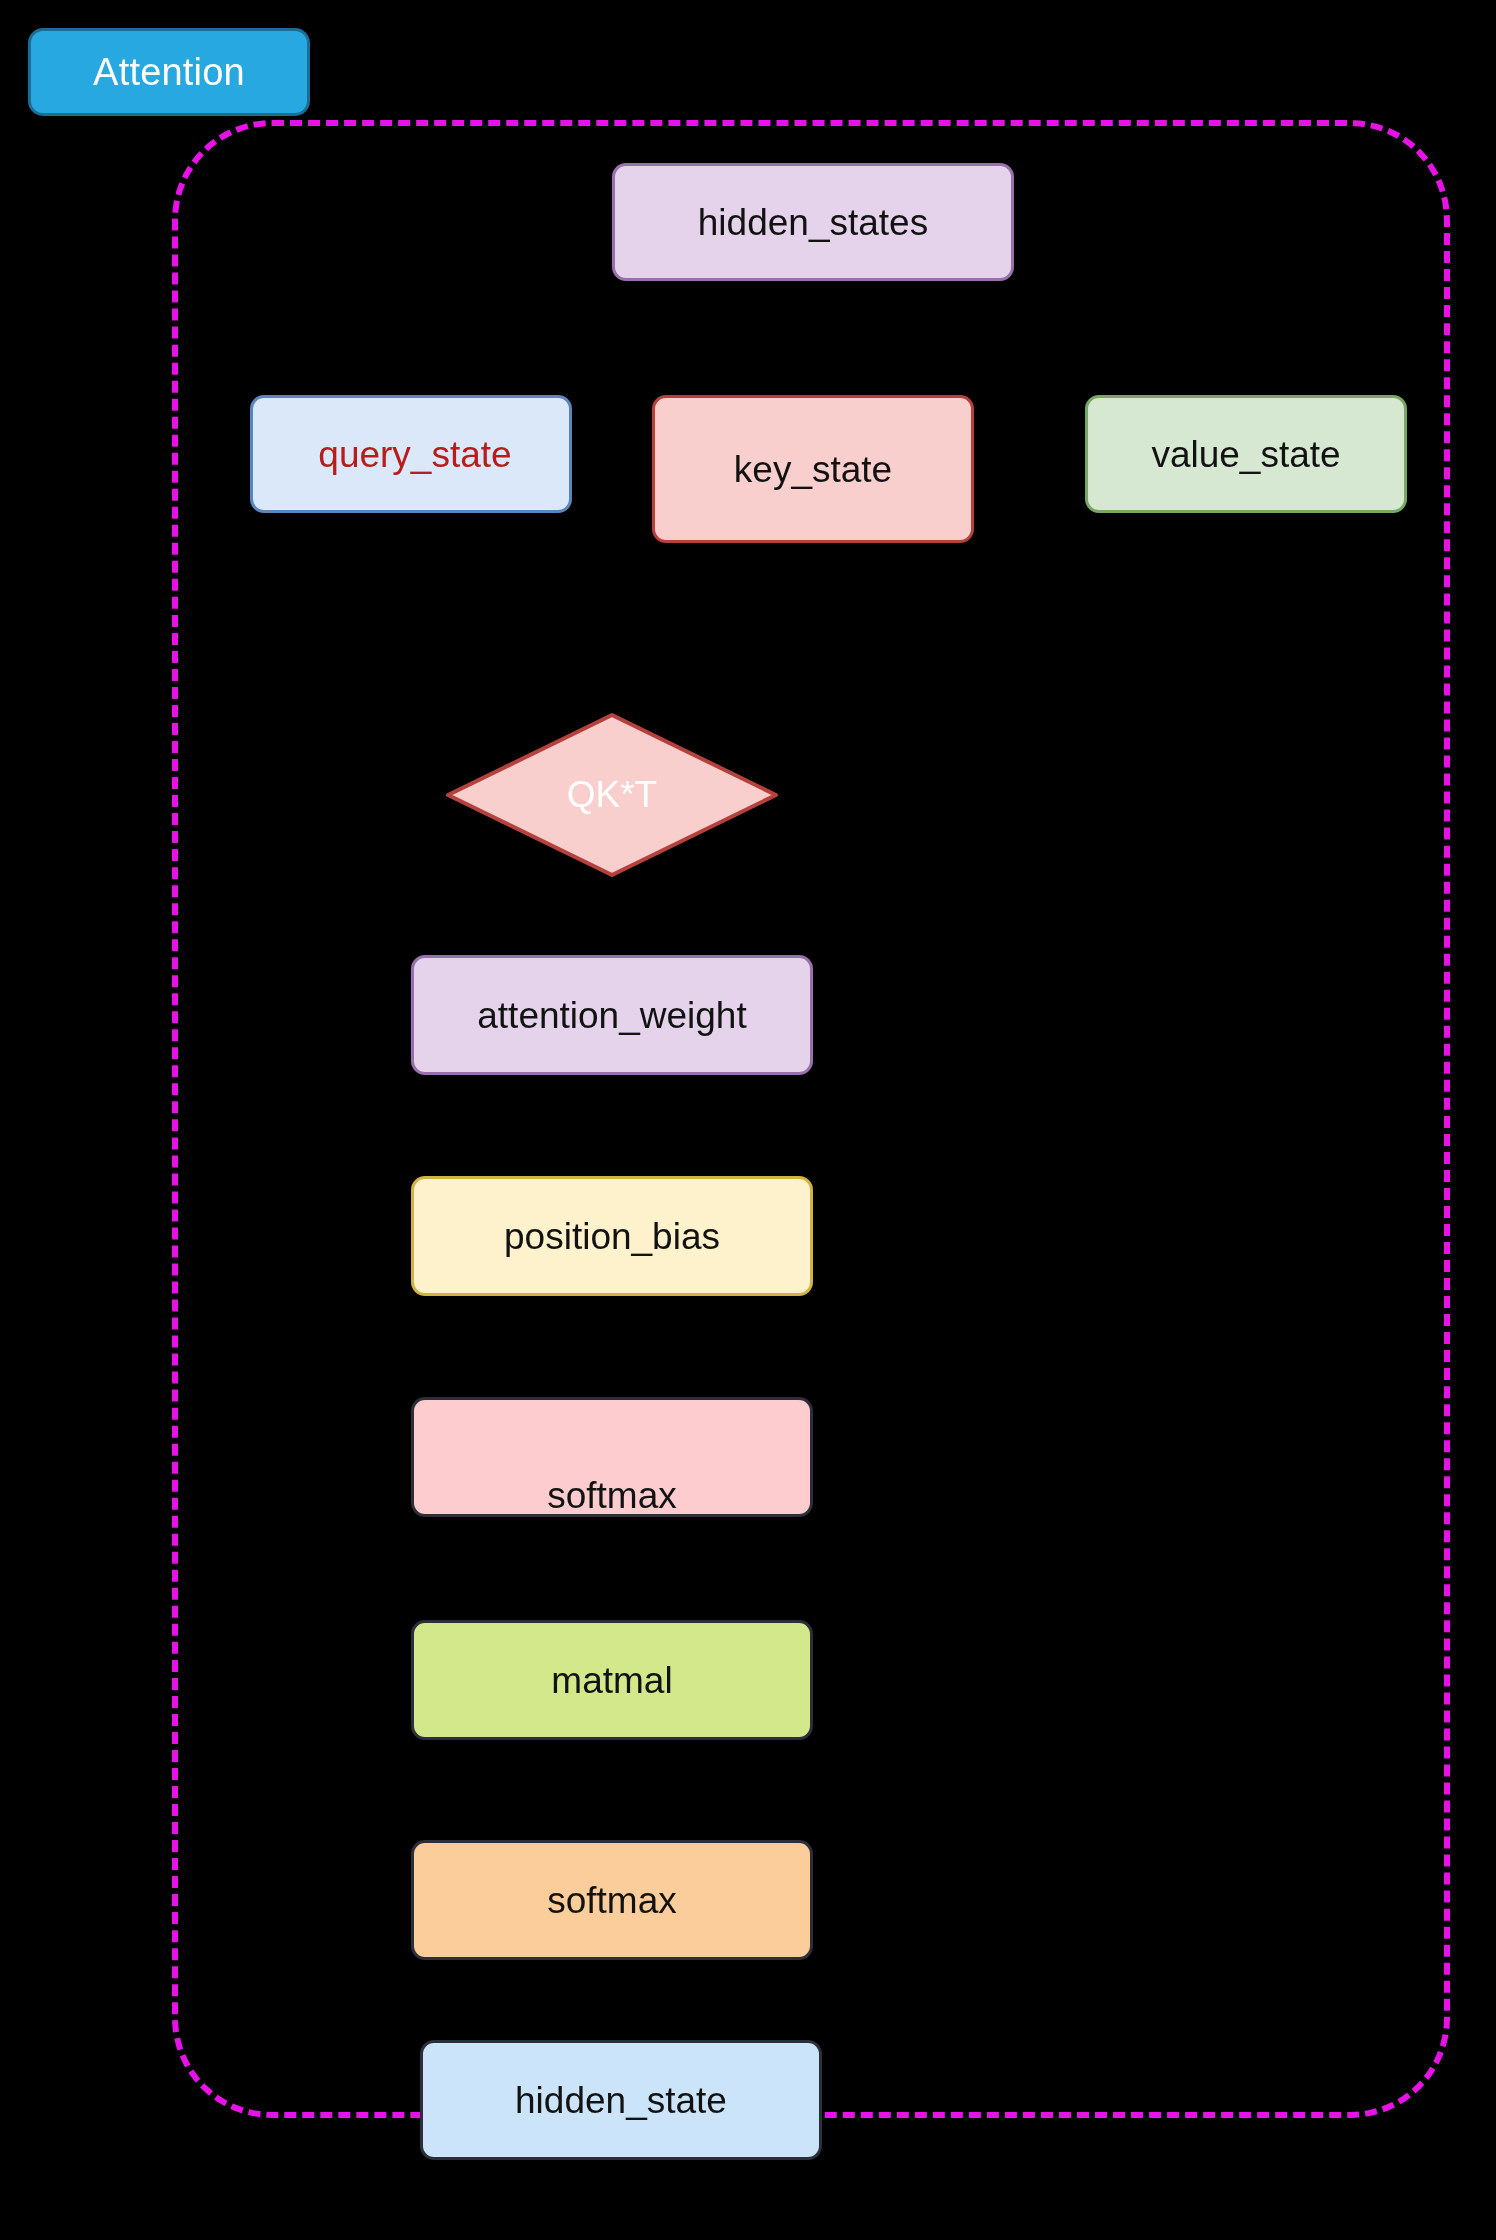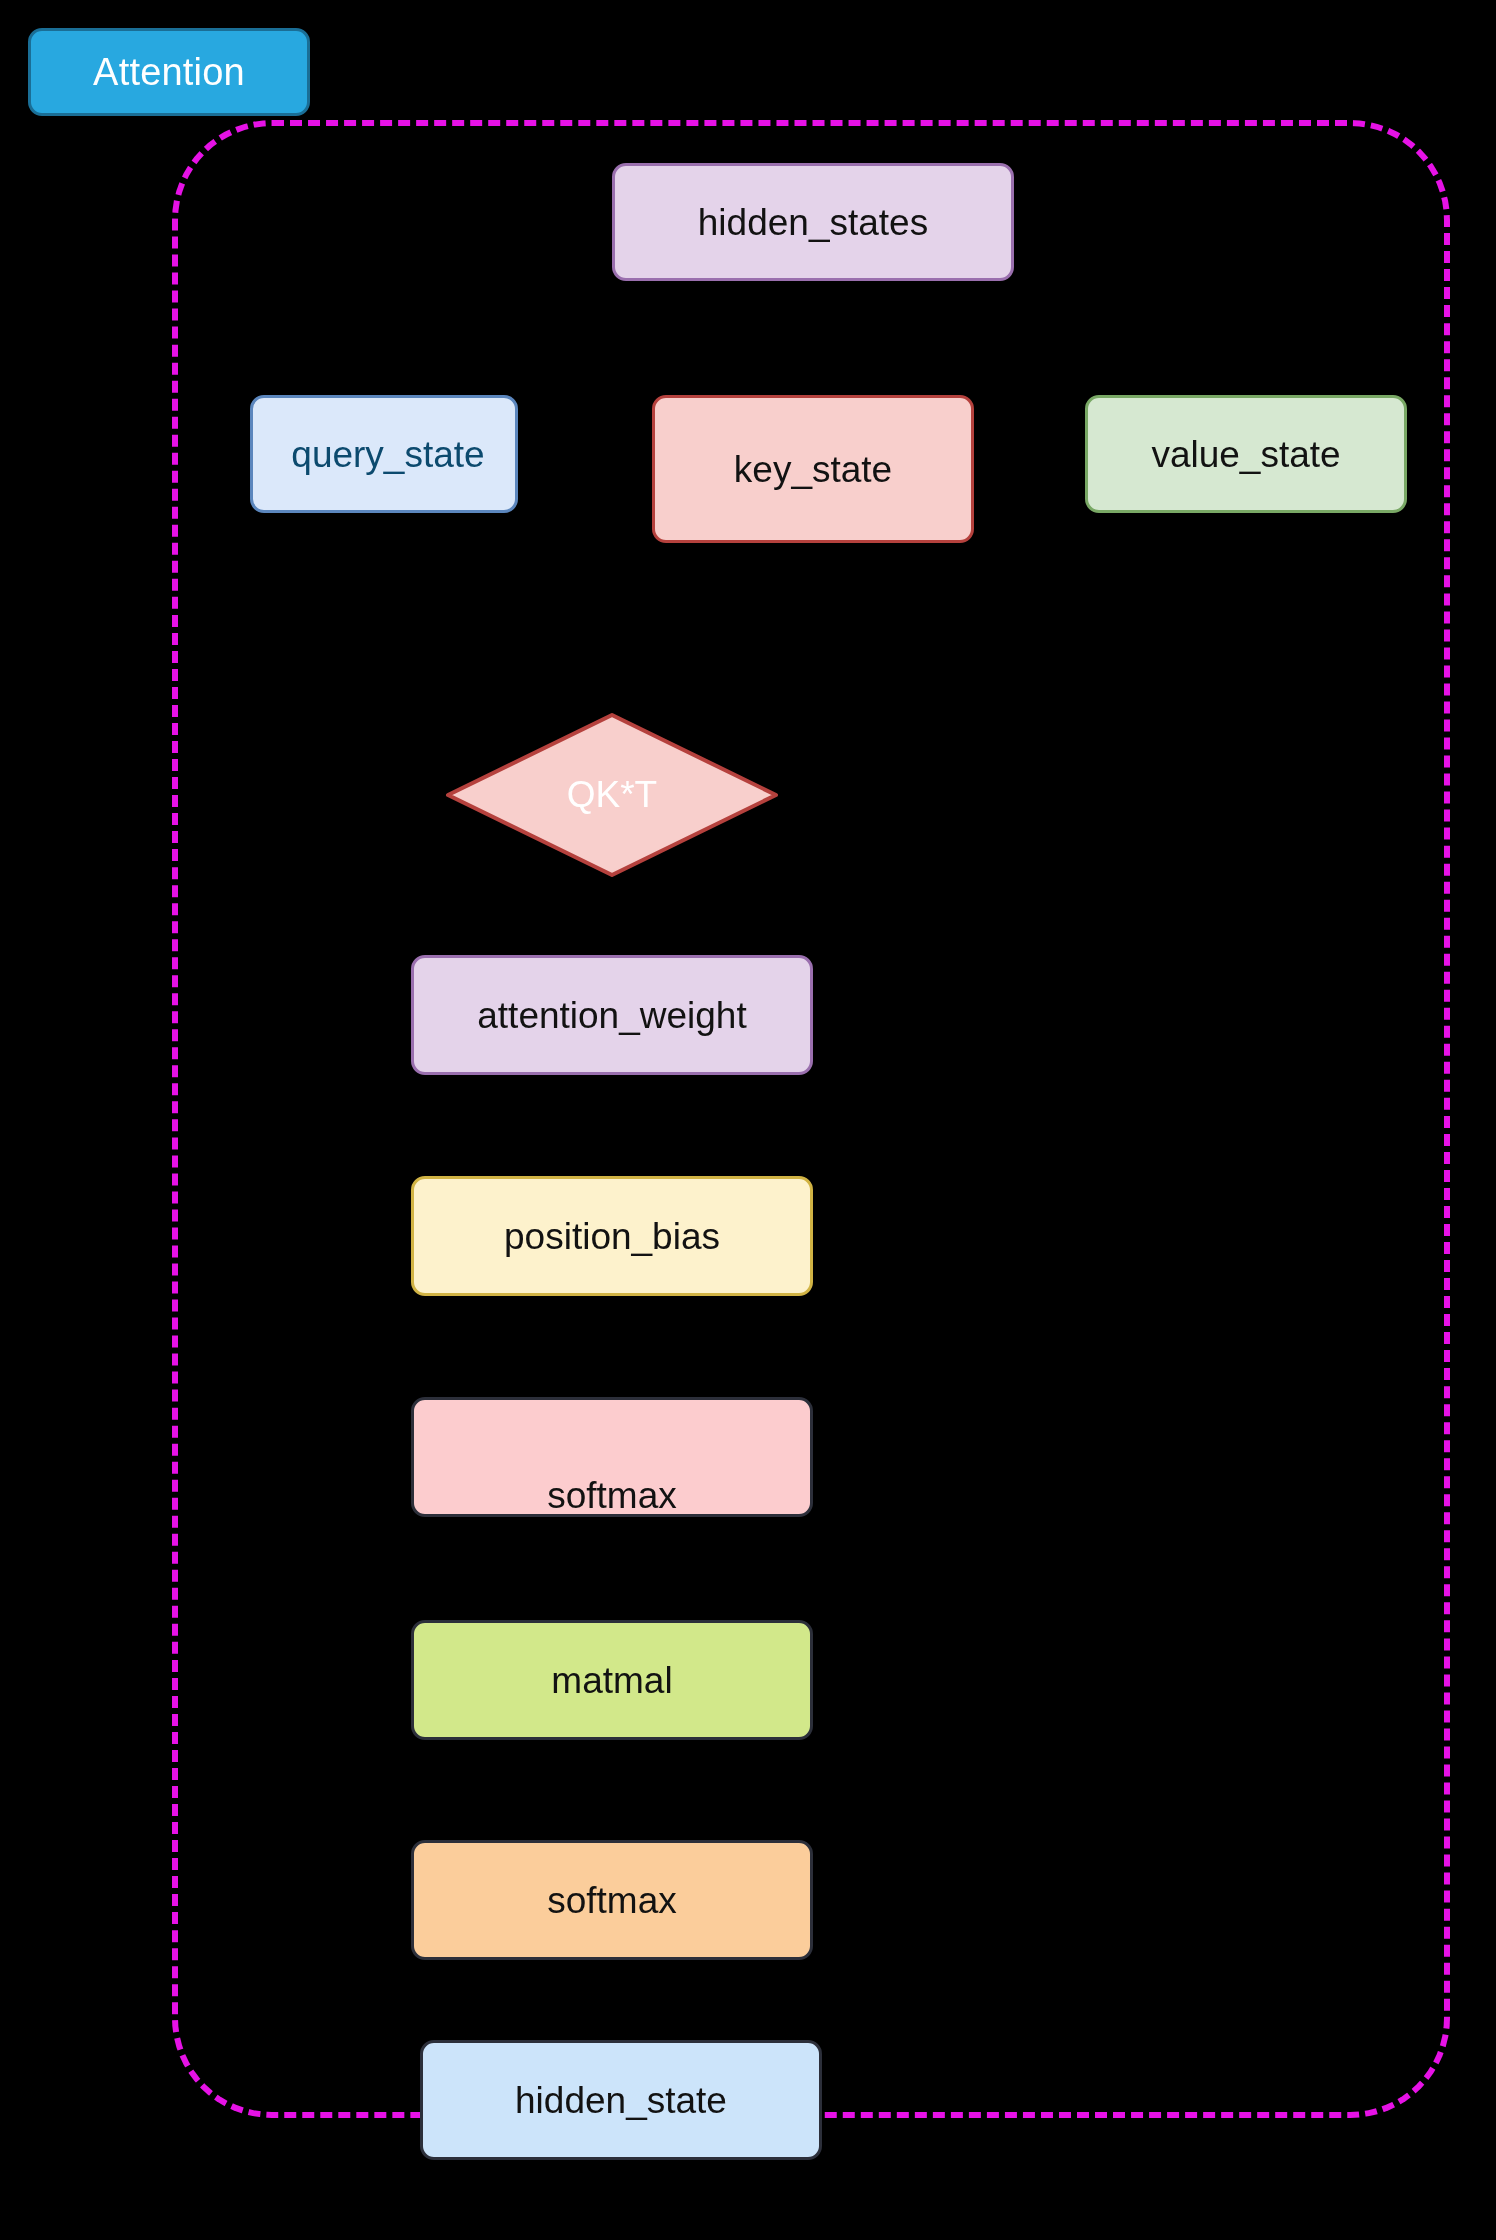--- a/index.html
+++ b/index.html
@@ -92,7 +92,7 @@
 
 <div class="subgraph-container" style="border-color: rgb(230, 18, 230); border-style: dashed;"></div>
 
-<div class="subgraph-title" style="background: rgb(40, 168, 224); border-color: rgb(26, 110, 150); color: rgb(255, 255, 255);">
+<div class="subgraph-title" style="background: rgb(40, 168, 224); border-color: rgb(26, 110, 150); color: rgb(255, 255, 255); border-radius: 15px;">
   <span>Attention</span>
 </div>
 

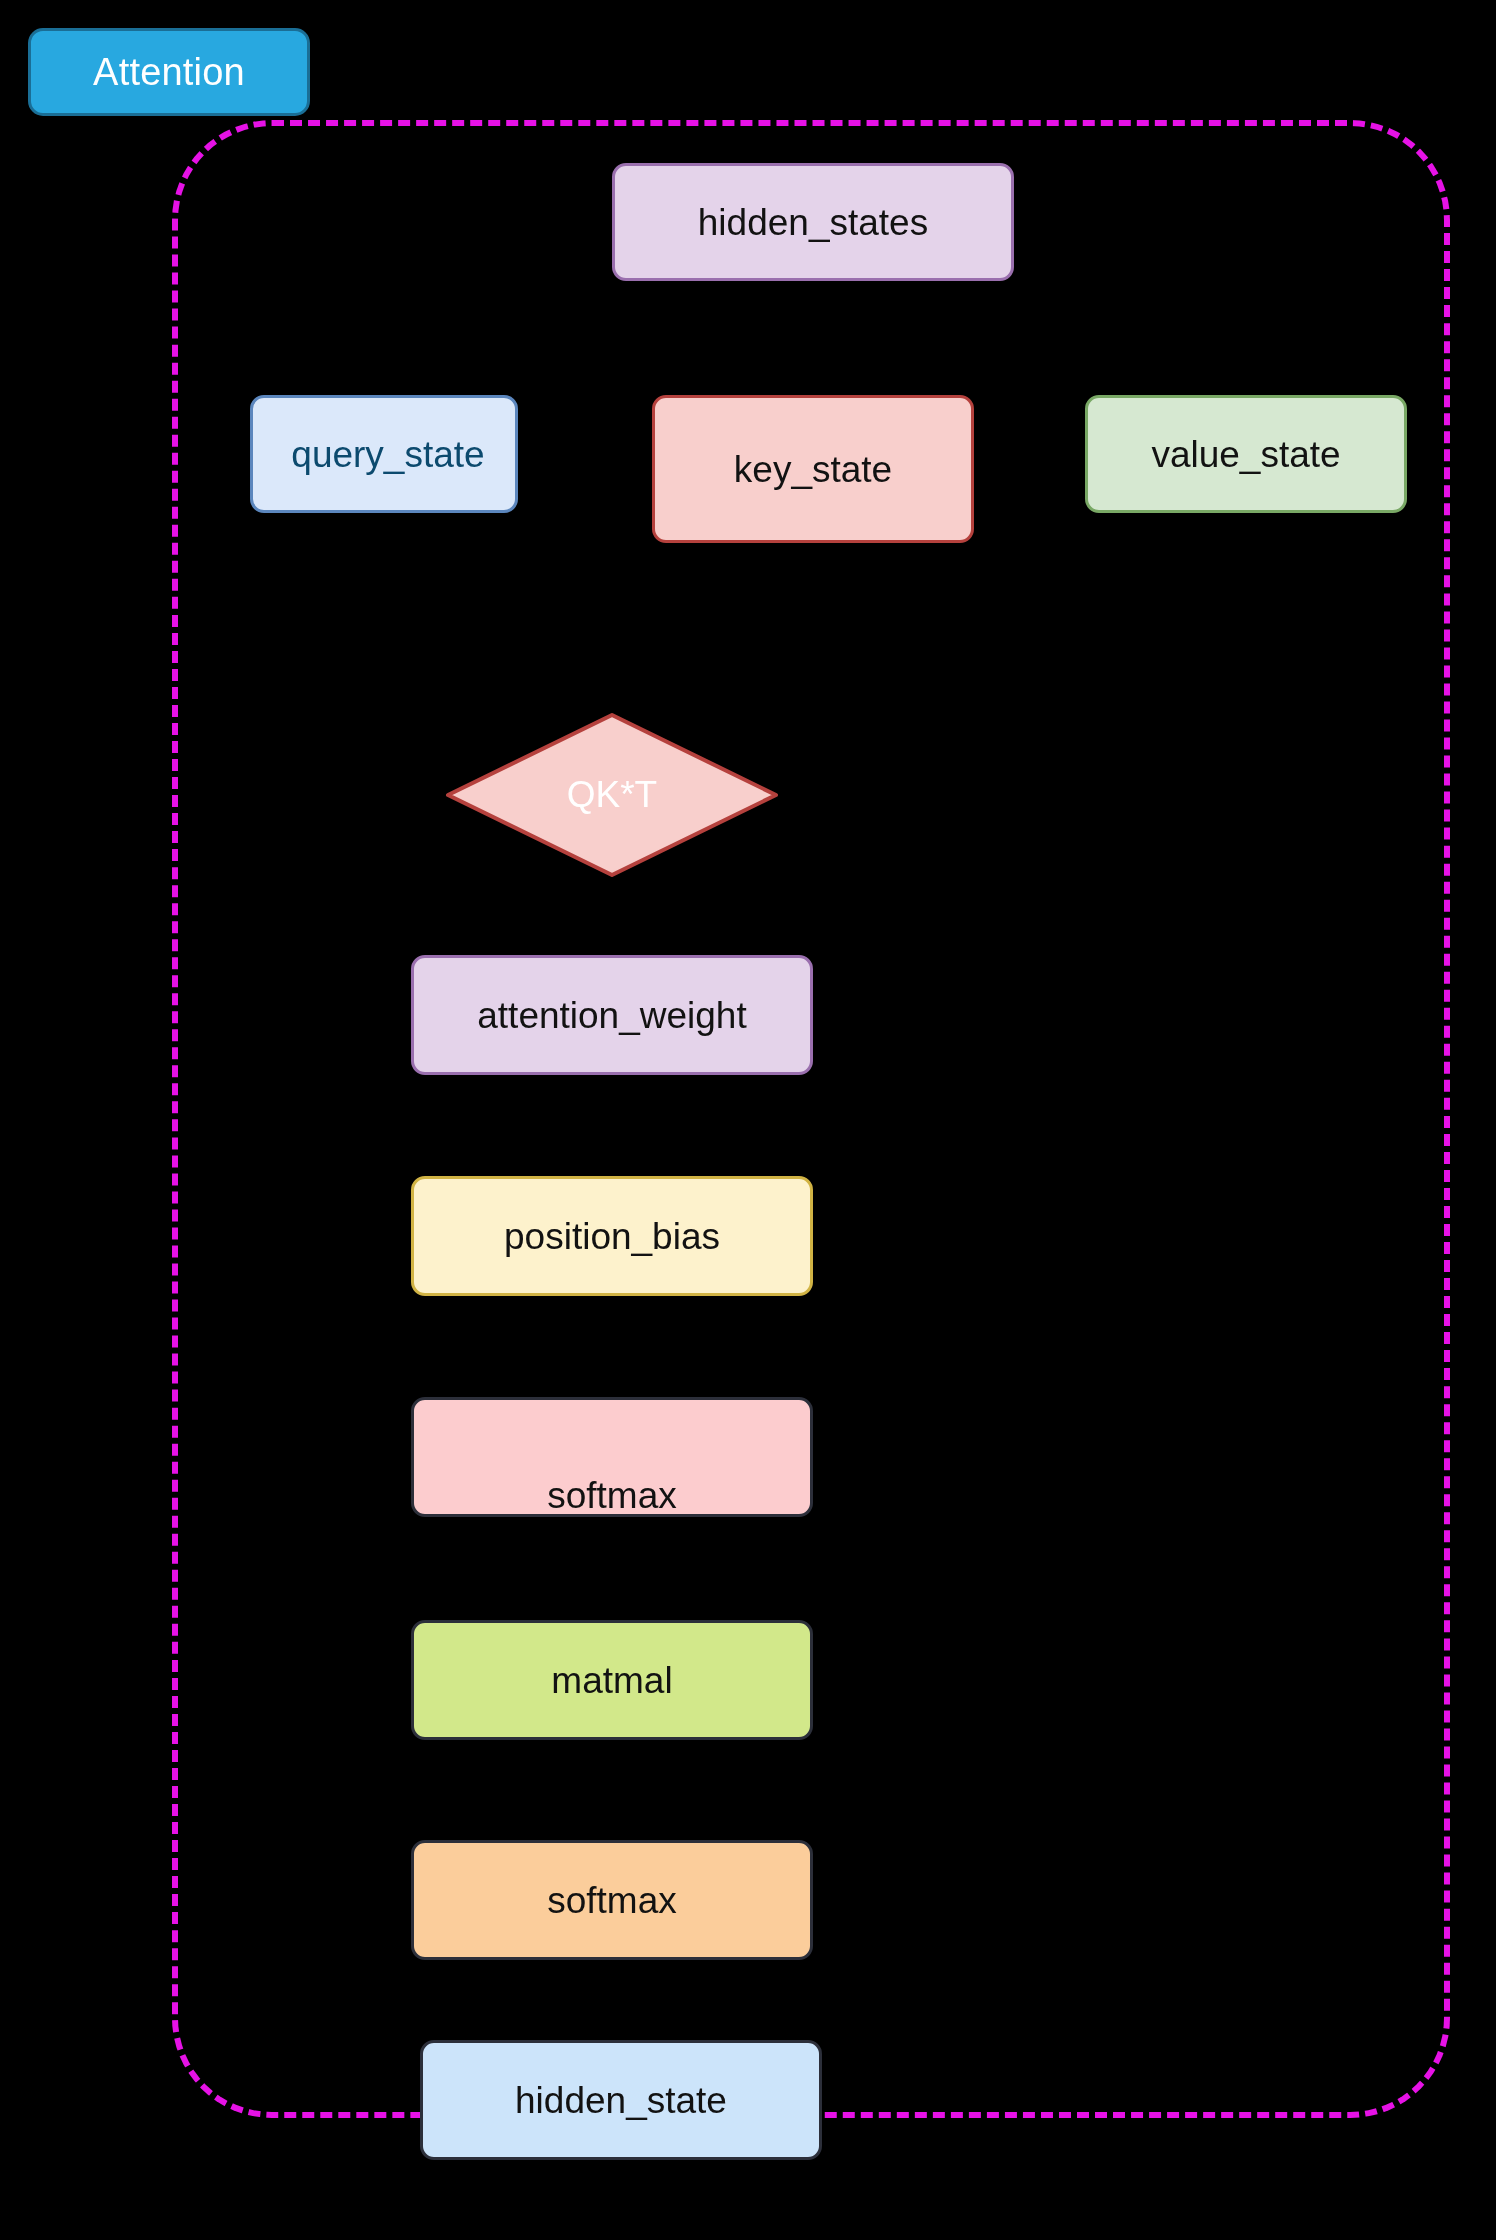--- a/index.html
+++ b/index.html
@@ -100,7 +100,7 @@
   <span>hidden_states</span>
 </div>
 
-<div class="node" id="n-query_state" style="left: 250px; top: 395px; width: 268px; height: 118px; background: rgb(219, 232, 250); border-color: rgb(91, 134, 189); color: #0c4a6e; padding-left: 8px;">
+<div class="node" id="n-query_state" style="left: 250px; top: 395px; width: 322px; height: 118px; background: rgb(219, 232, 250); border-color: rgb(91, 134, 189); color: #b91c1c; padding-left: 8px;">
   <span>query_state</span>
 </div>
 

